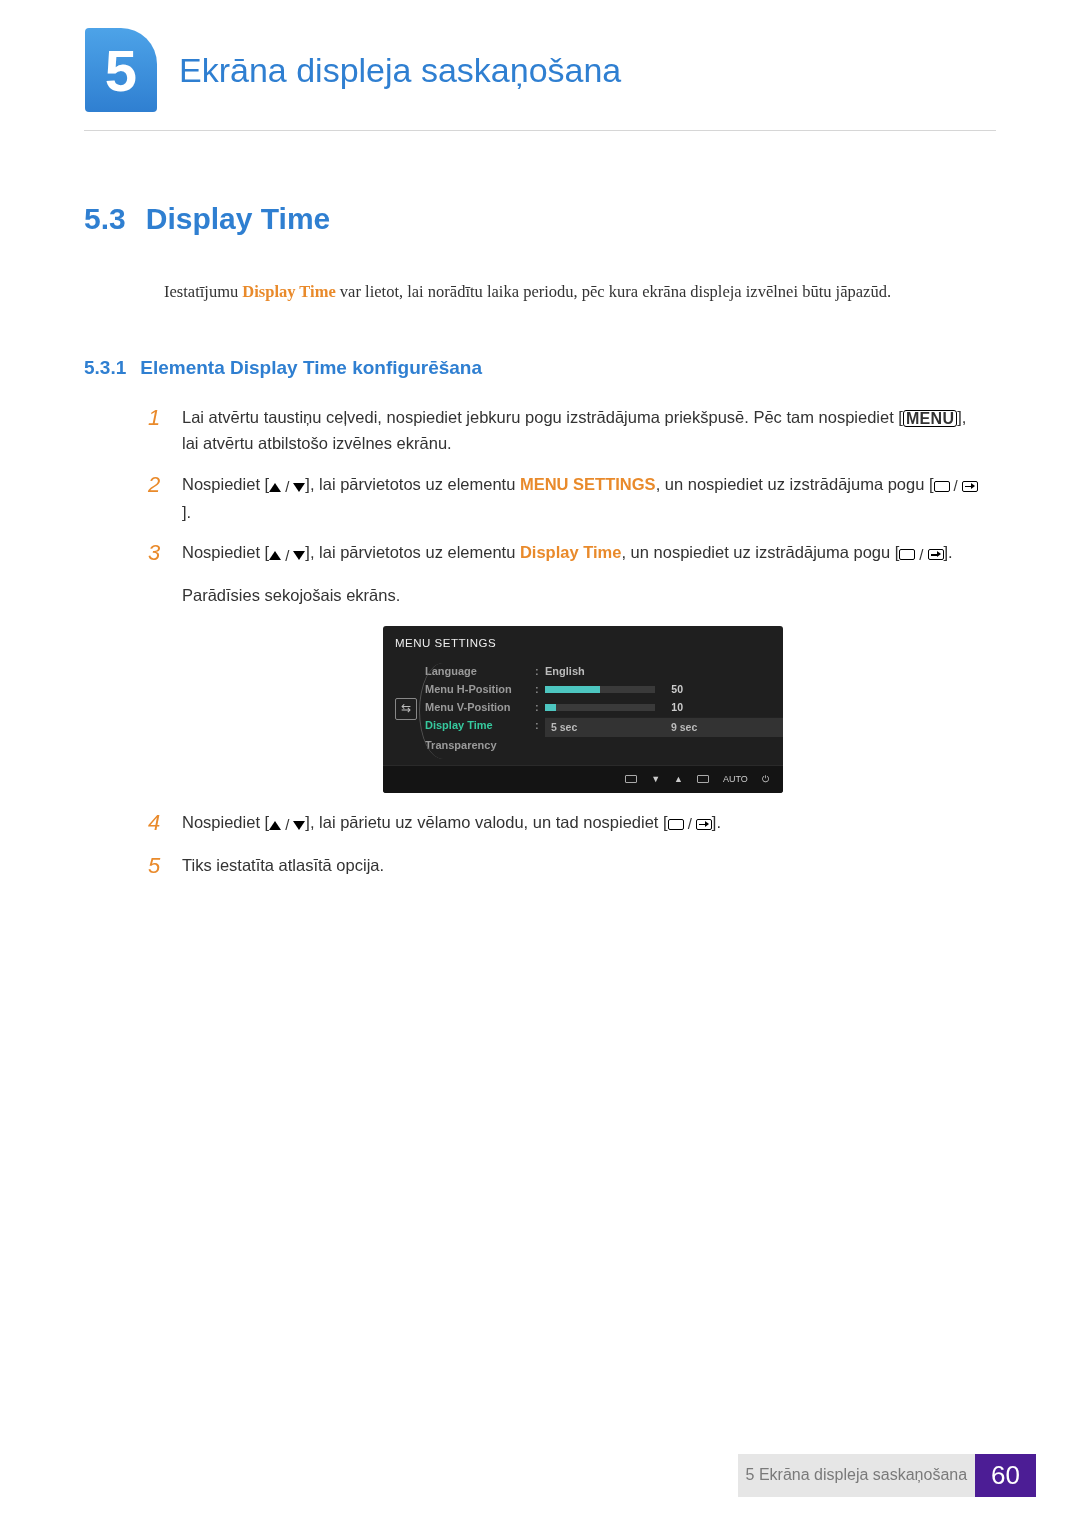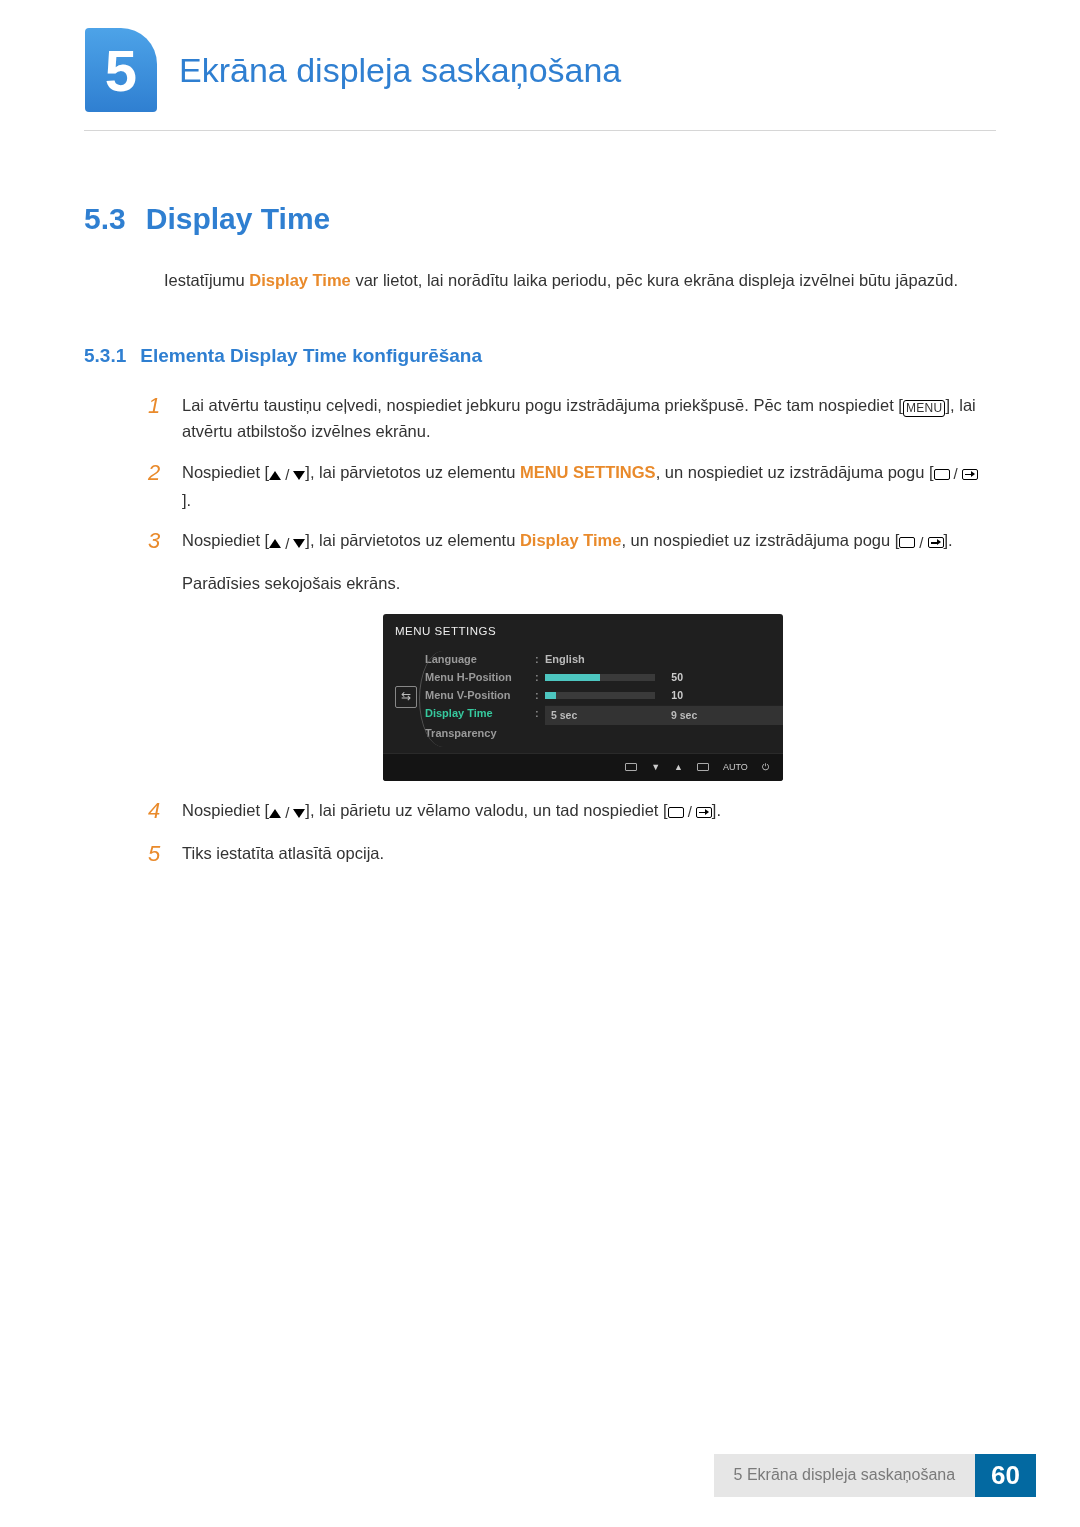--- a/index.html
+++ b/index.html
@@ -53,7 +53,7 @@
     margin-top: 42px;
     margin-left: 80px;
   }
-  .para2 { margin-top: 24px; margin-left: 80px; }
+  .para2 { margin-top: 36px; margin-left: 80px; font-family: Liberation Serif, serif; }
   .orange { color: #e98a2b; font-weight: 700; }
   .subsection {
     margin-top: 48px;

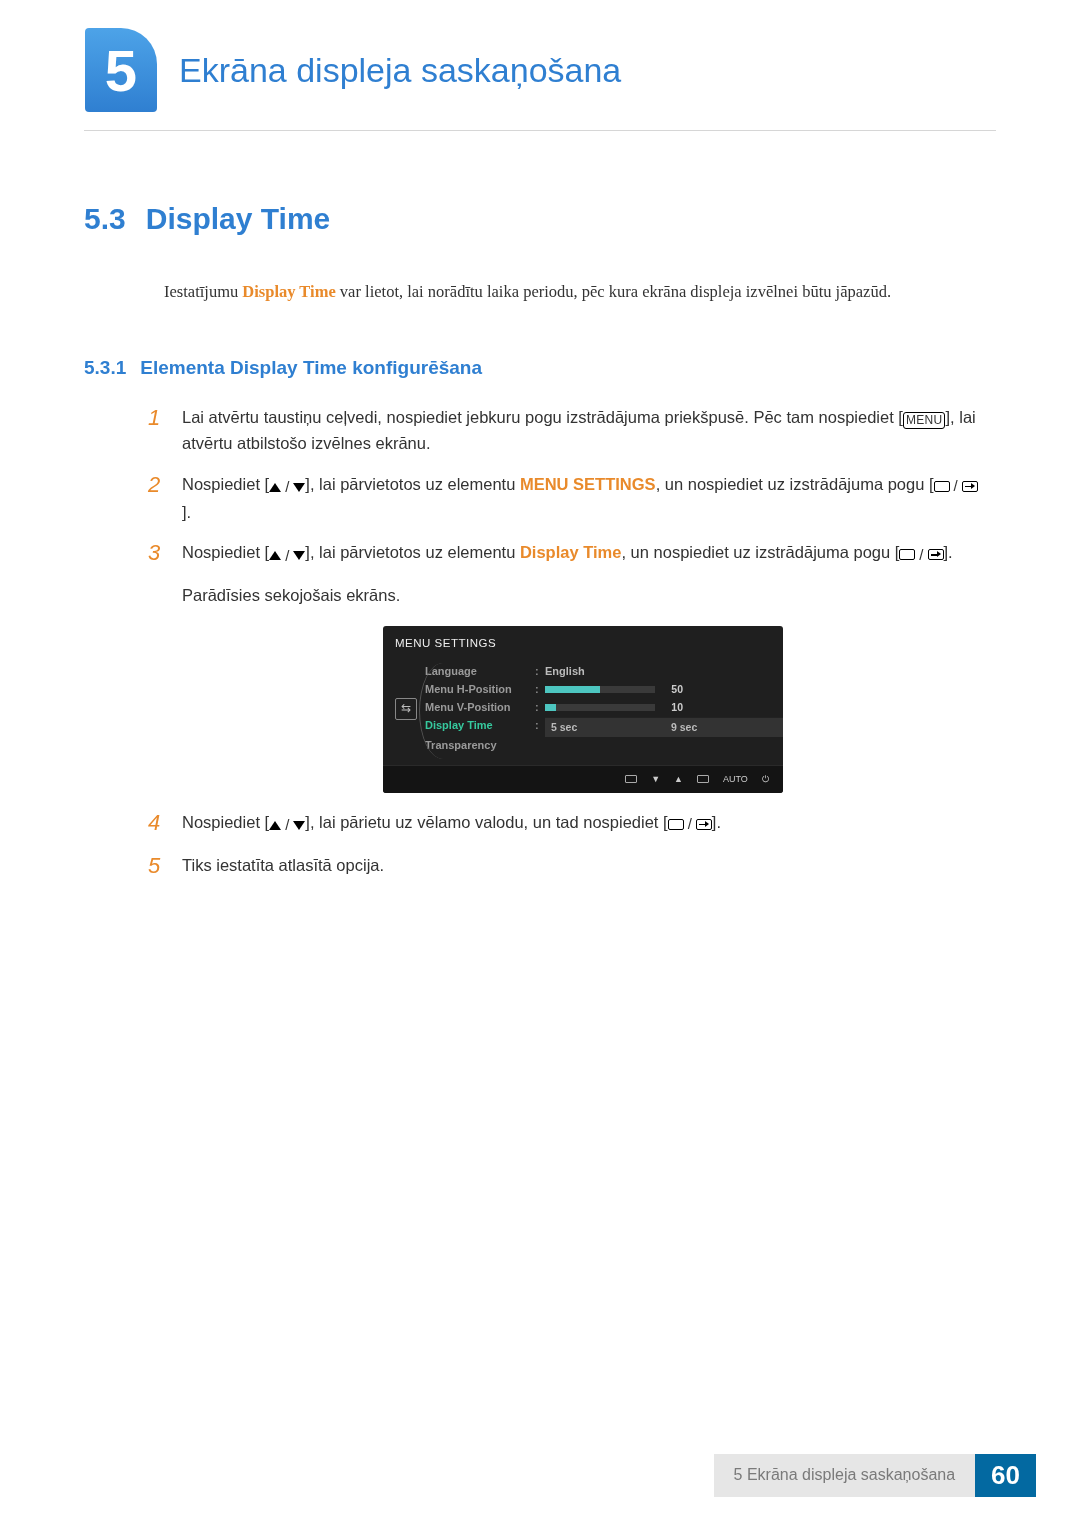--- a/index.html
+++ b/index.html
@@ -82,8 +82,8 @@
     border-radius: 3px;
     padding: 0 2px;
     height: 17px;
-    font-size: 12px;
-    font-weight: 400;
+    font-size: 16px;
+    font-weight: 700;
     letter-spacing: .3px;
     vertical-align: -1px;
   }

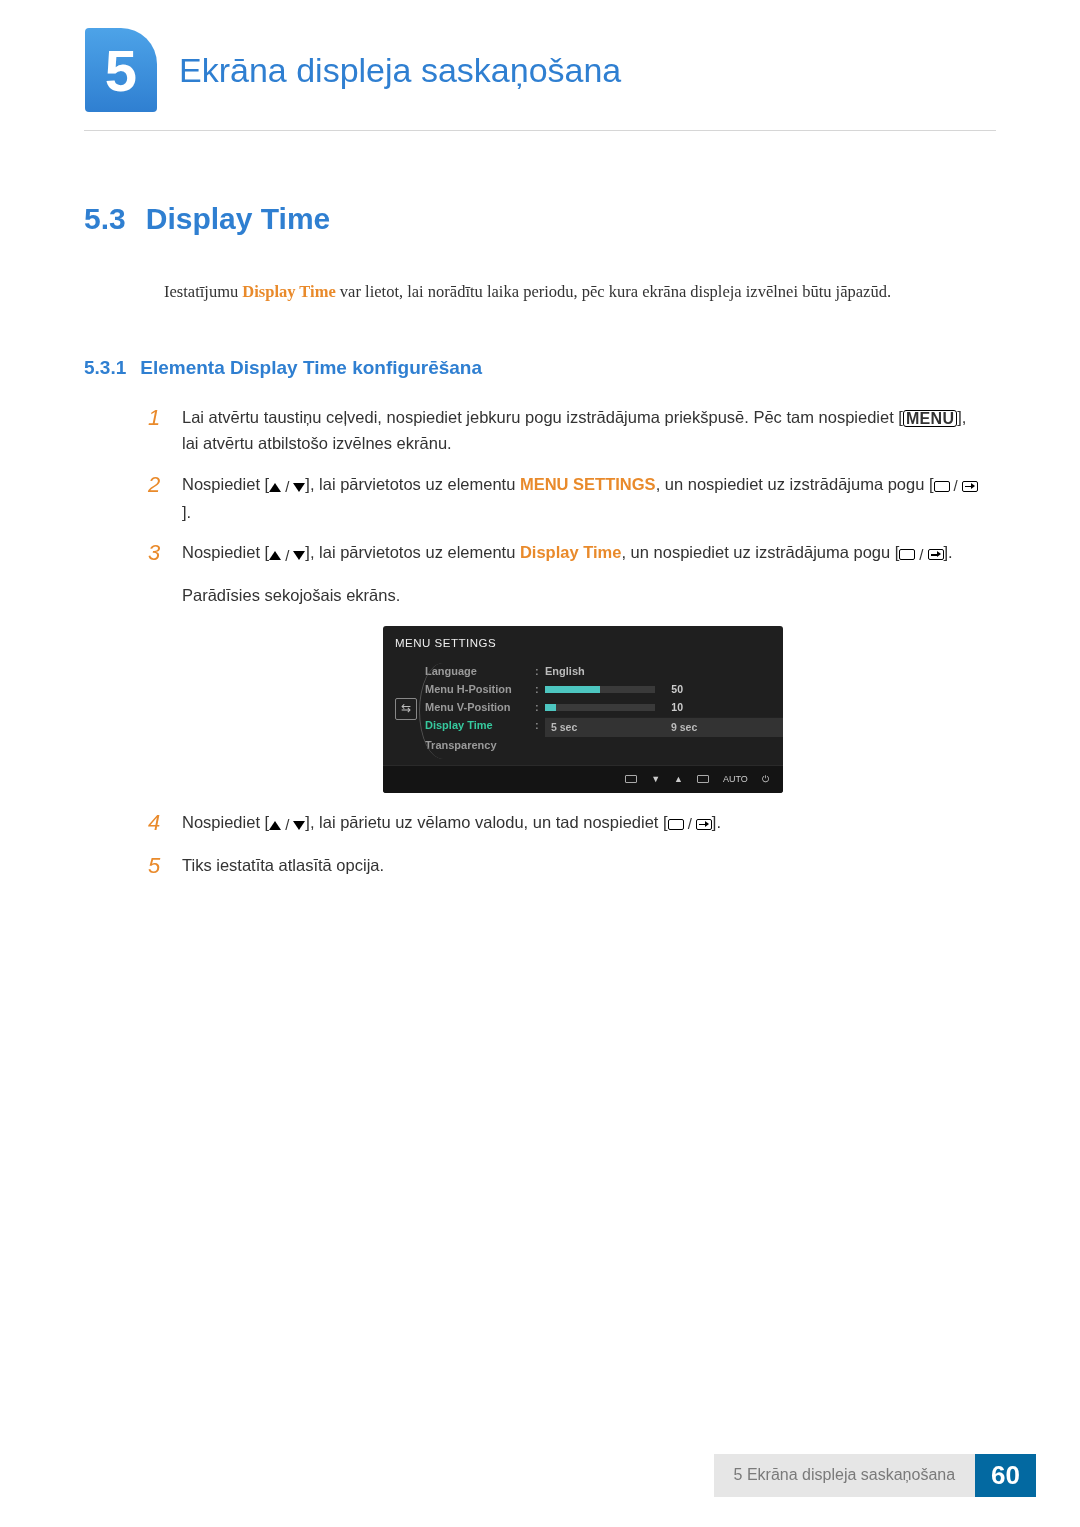--- a/index.html
+++ b/index.html
@@ -168,7 +168,7 @@
   }
   .footer-label {
     background:#e6e6e6; color:#7a7a7a;
-    padding:12px 20px; font-size:16px;
+    padding:12px 8px; font-size:16px;
   }
   .footer-page {
     background:#0369a1; color:#fff; font-size:26px; font-weight:700;

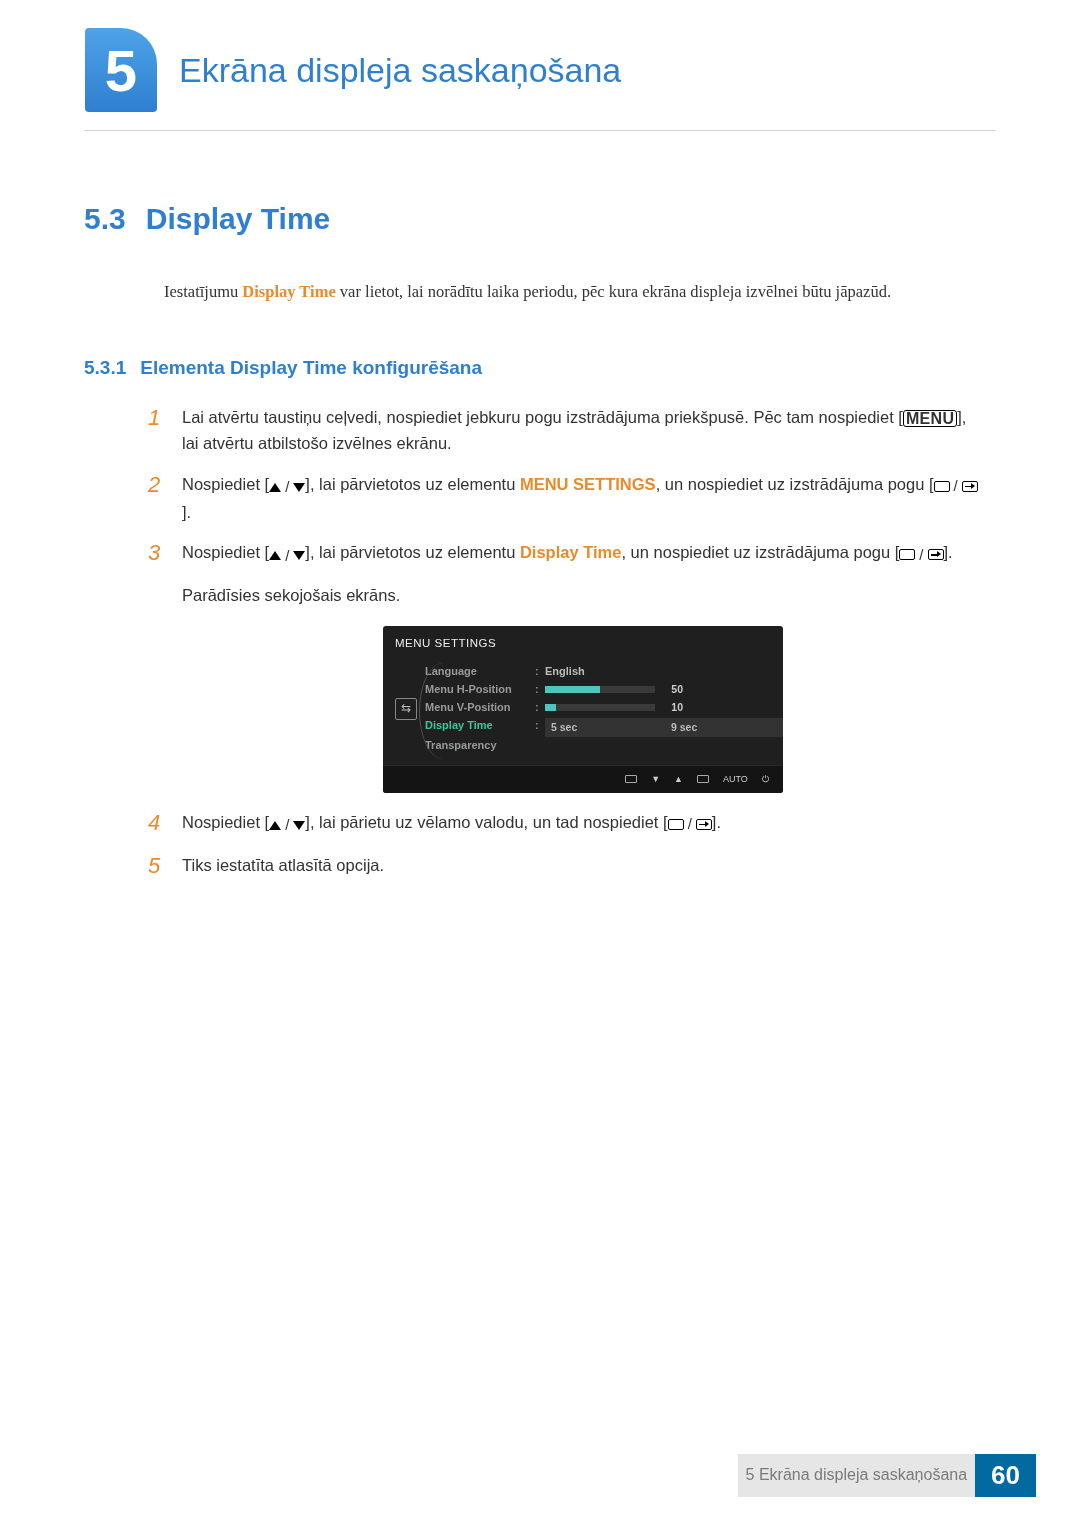--- a/index.html
+++ b/index.html
@@ -171,7 +171,7 @@
     padding:12px 8px; font-size:16px;
   }
   .footer-page {
-    background:#0369a1; color:#fff; font-size:26px; font-weight:700;
+    background:#4c1d95; color:#fff; font-size:26px; font-weight:400;
     padding:6px 16px; display:flex;align-items:center;
   }
 </style>

